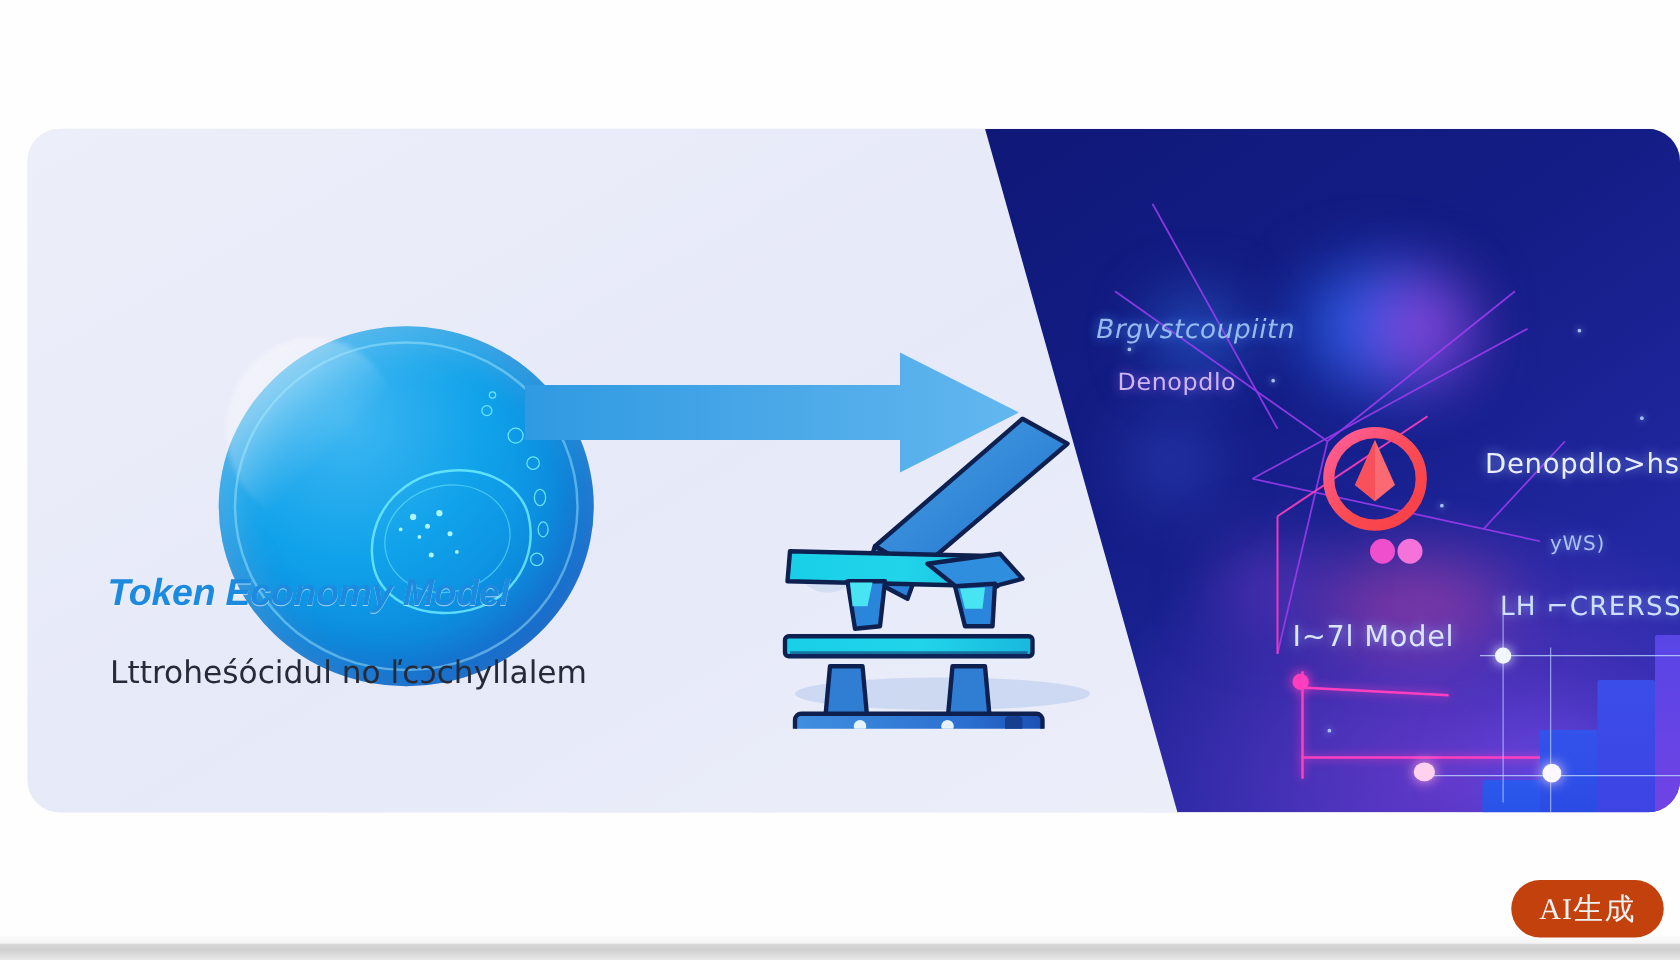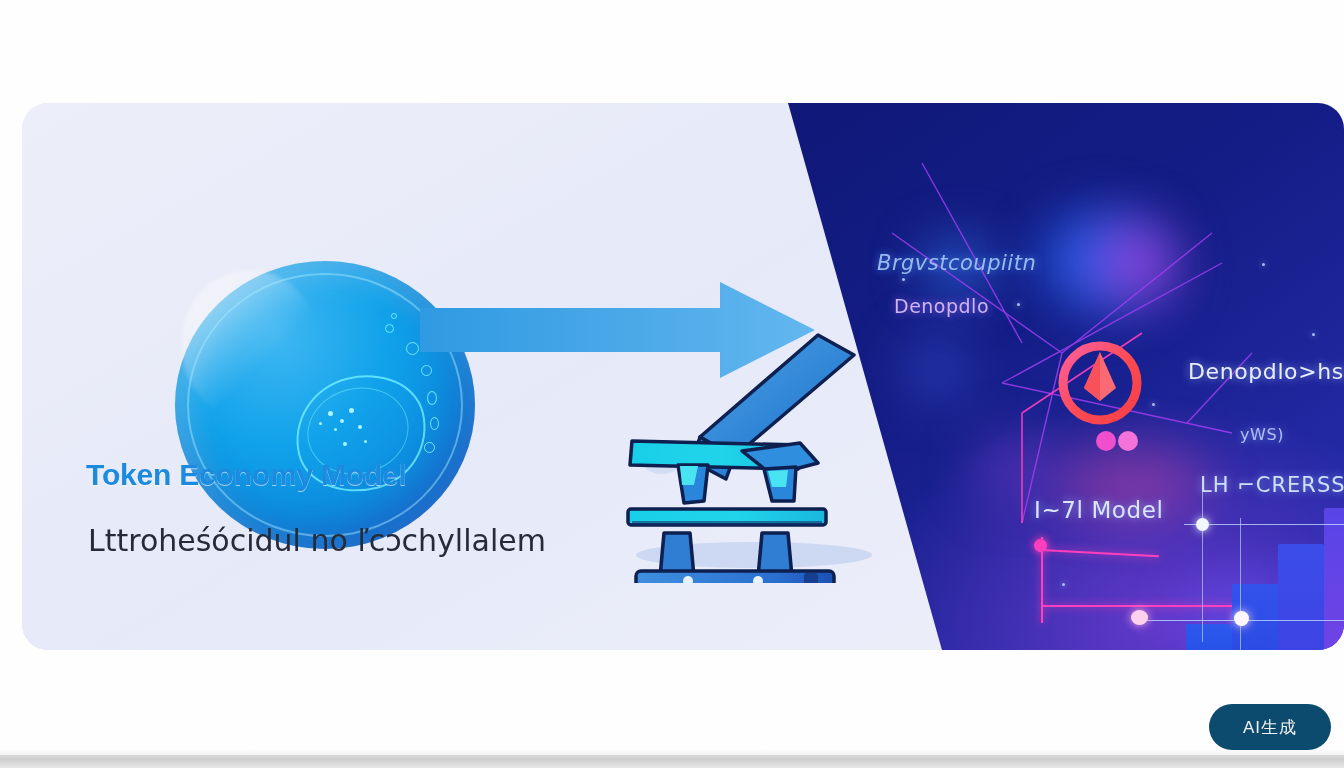--- a/index.html
+++ b/index.html
@@ -103,6 +103,7 @@
     font-size:30px; font-weight:bold; letter-spacing:-0.2px;
     color:#1c8ade; white-space:nowrap;
     text-shadow:0 1px 0 rgba(255,255,255,.6);
+    font-style:italic;
   }
   #hero-subtitle{
     position:absolute; left:66px; top:420px;

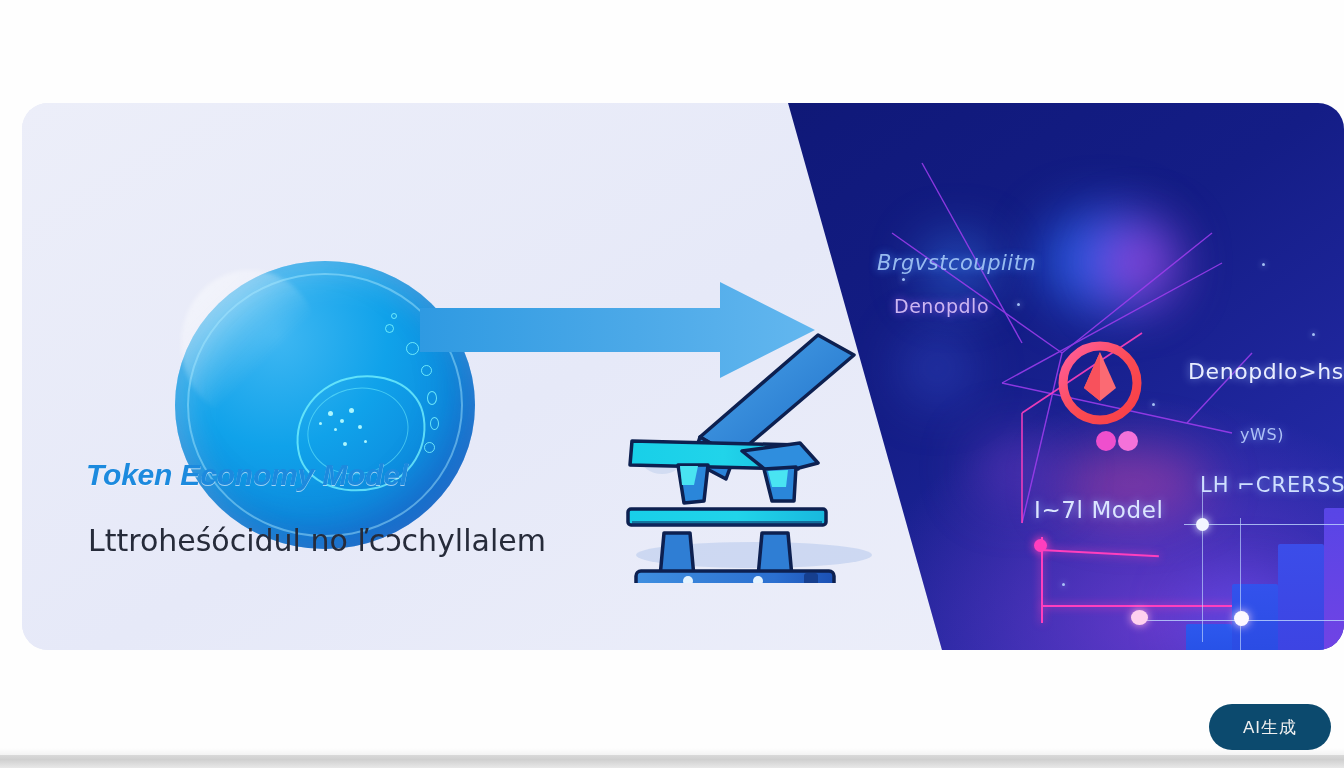--- a/index.html
+++ b/index.html
@@ -107,7 +107,7 @@
   }
   #hero-subtitle{
     position:absolute; left:66px; top:420px;
-    font-size:30px; font-weight:400; color:#262b3a; white-space:nowrap;
+    font-size:25px; font-weight:400; color:#262b3a; white-space:nowrap;
     font-family:"DejaVu Sans", sans-serif;
   }
 

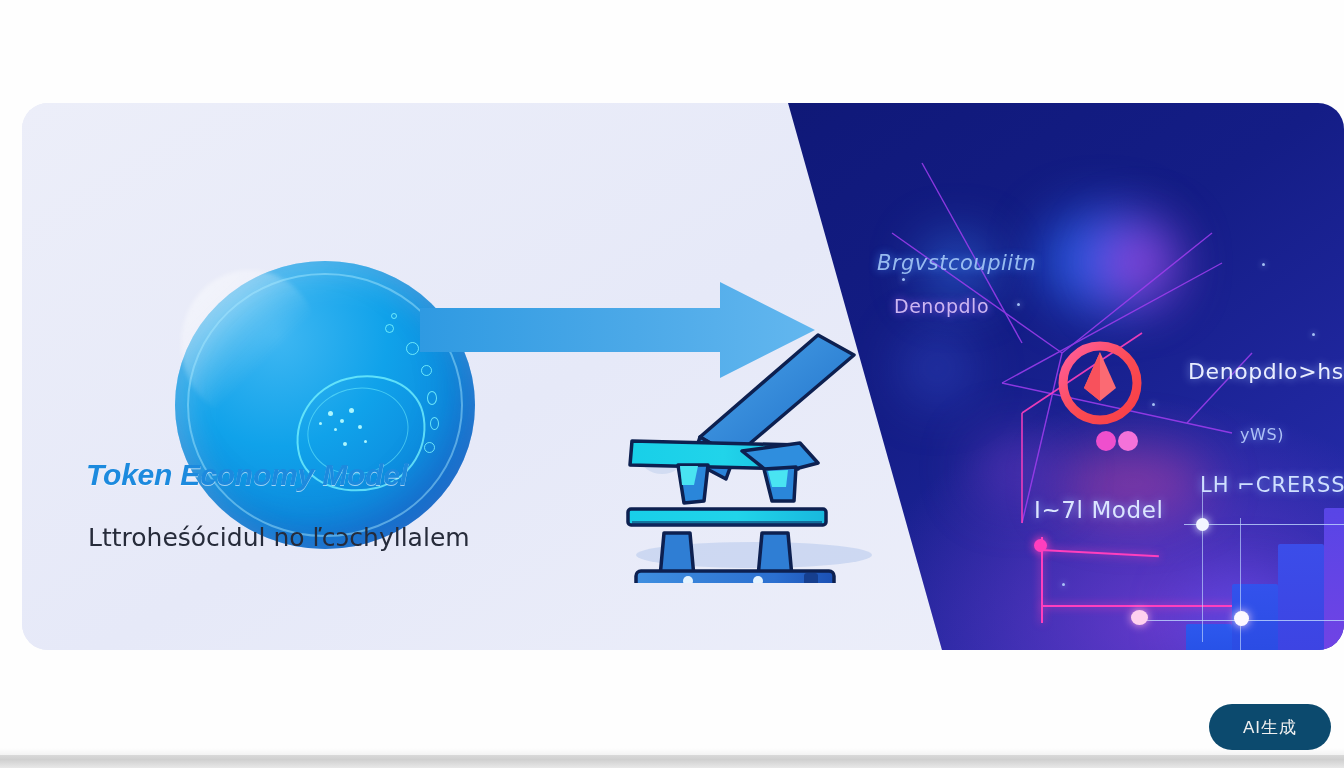--- a/index.html
+++ b/index.html
@@ -141,10 +141,10 @@
   
   #ai-watermark{
     position:absolute; left:1209px; top:704px; width:122px; height:46px;
-    border-radius:23px; background:#0c4a6e;
+    border-radius:23px; background:#c2410c;
     display:flex; align-items:center; justify-content:center;
-    color:#f0f0f0; font-size:17px; letter-spacing:1px;
-    font-family:Liberation Sans, sans-serif;
+    color:#f0f0f0; font-size:24px; letter-spacing:1px;
+    font-family:Liberation Serif, serif;
   }
 </style>
 </head>

